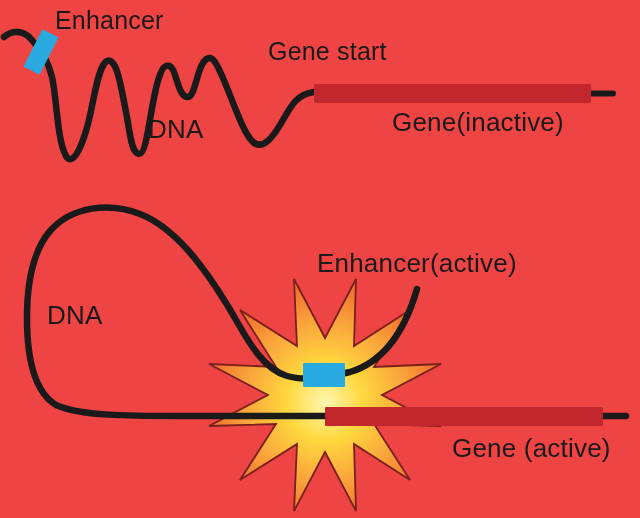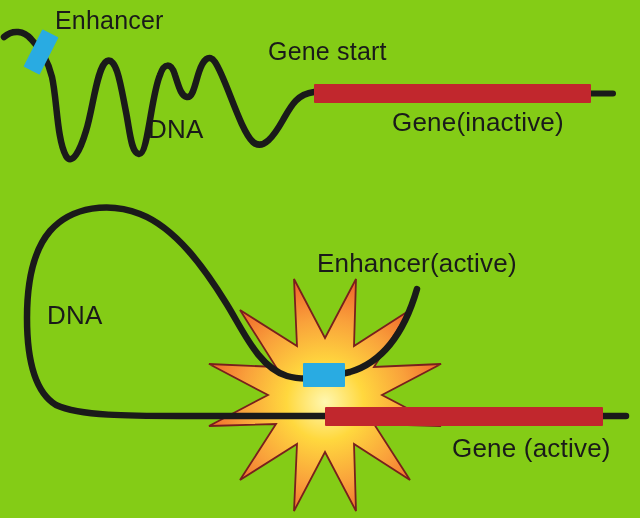--- a/index.html
+++ b/index.html
@@ -7,7 +7,7 @@
     position: relative;
     width: 640px;
     height: 518px;
-    background: #84cc16;
+    background: #ef4444;
     overflow: hidden;
     font-family: "Liberation Sans", sans-serif;
   }

